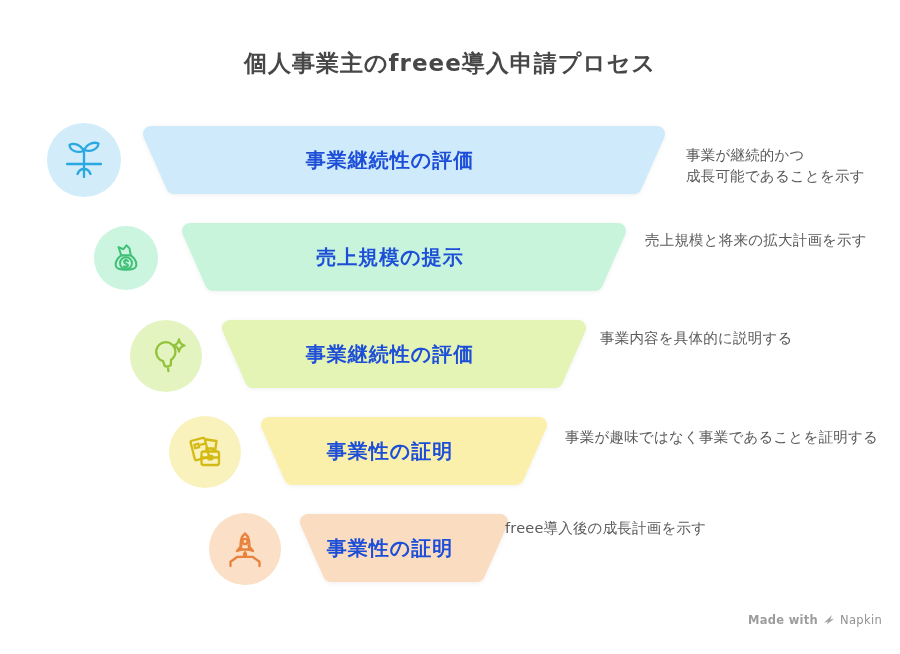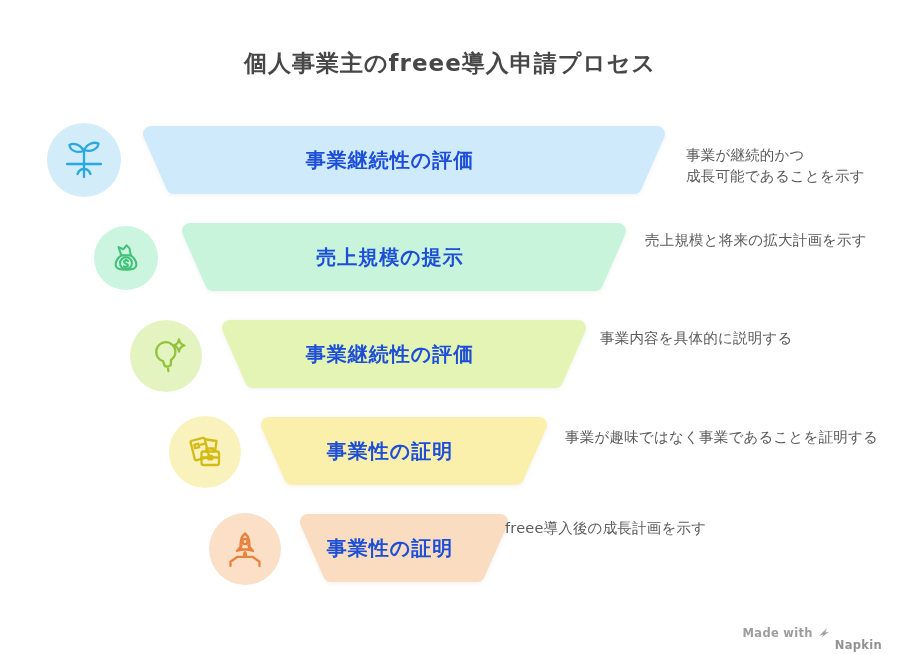--- a/index.html
+++ b/index.html
@@ -31,7 +31,7 @@
     position:absolute;top:613px;right:18px;display:flex;align-items:center;gap:5px;
     font-size:11.5px;font-weight:600;color:#9d9d9d;letter-spacing:0.3px;
   }
-  .footer .brand{color:#929292;font-weight:700;margin-top:25px;}
+  .footer .brand{color:#929292;font-weight:400;}
 </style>
 </head>
 <body>

